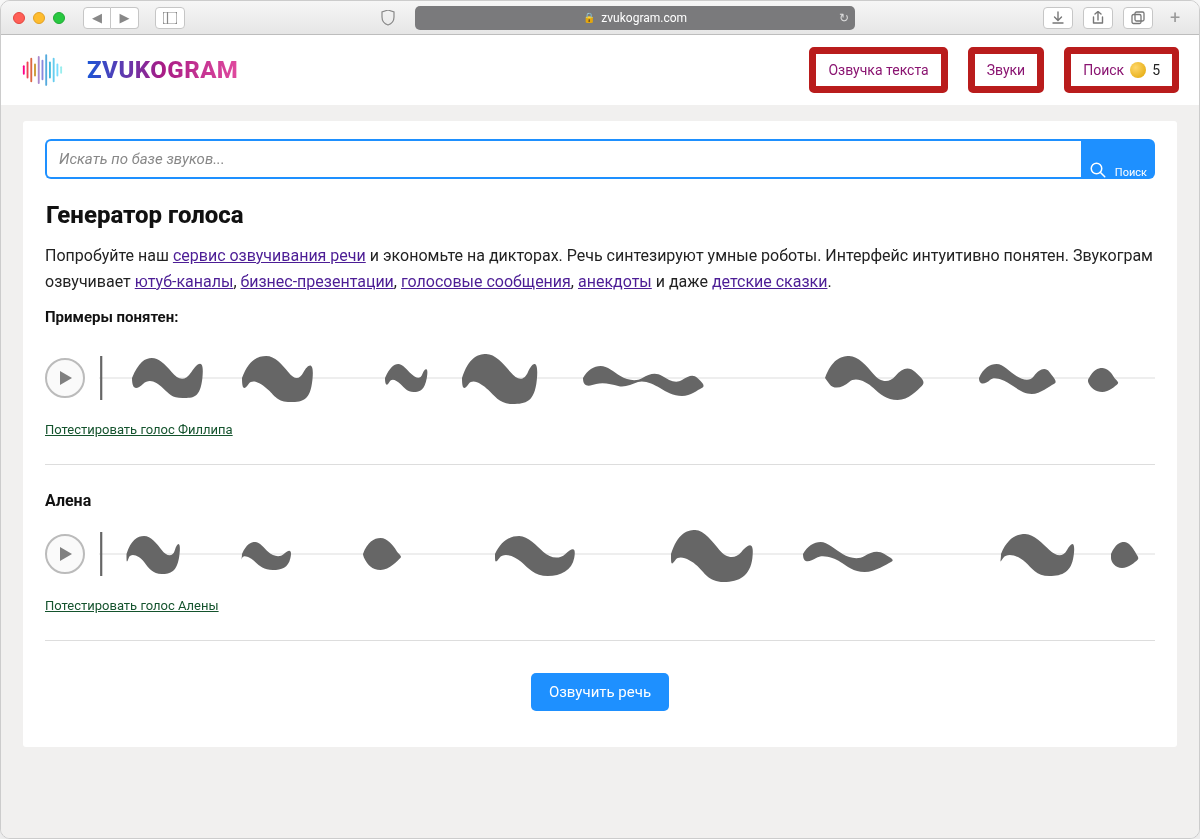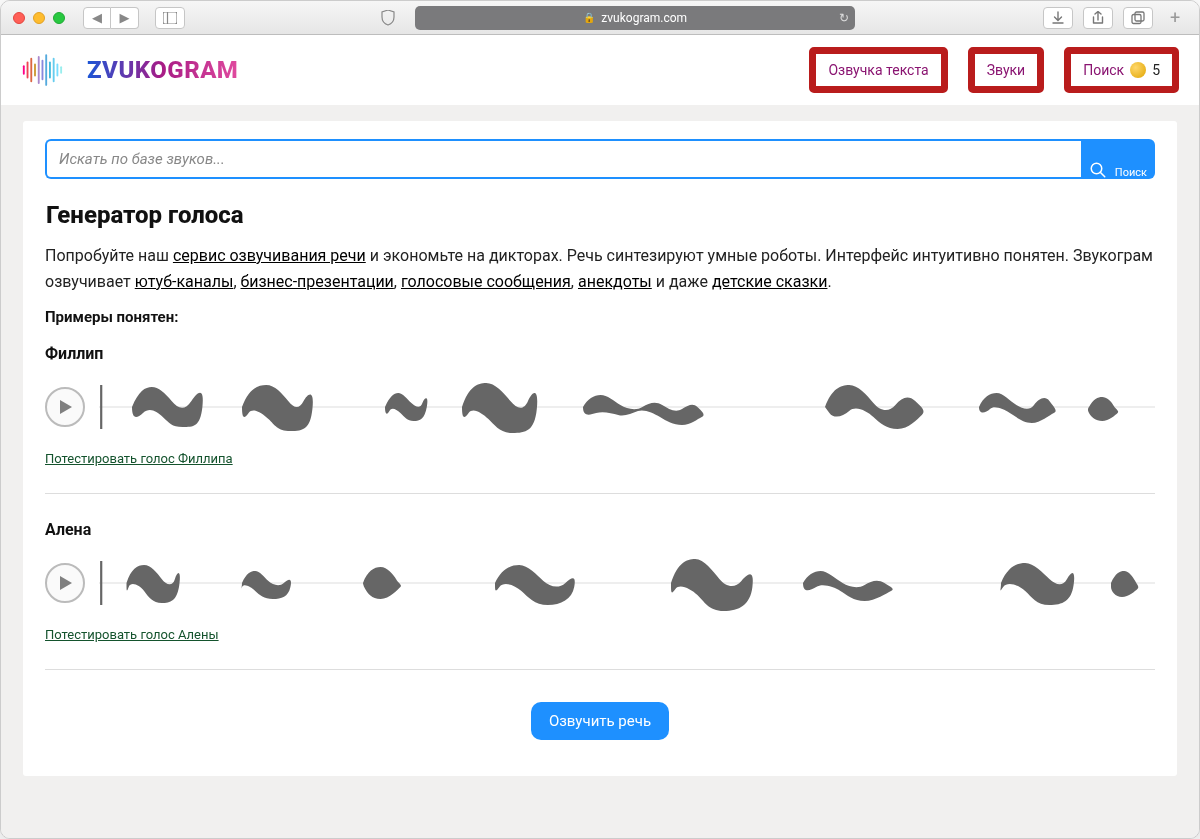--- a/index.html
+++ b/index.html
@@ -44,7 +44,7 @@
 
 h1{font-size:24px;font-weight:800;margin:10px 1px 14px;color:#111}
 .intro{font-size:16px;line-height:1.6;color:#222;margin-bottom:14px}
-.intro a{color:#000000;text-decoration:underline}
+.intro a{color:#4c1d95;text-decoration:underline}
 .sublabel{font-size:15px;font-weight:700;margin:12px 0 18px;color:#111}
 .voice{margin-bottom:26px}
 .voice h3{font-size:16px;font-weight:700;margin-bottom:10px;color:#111}

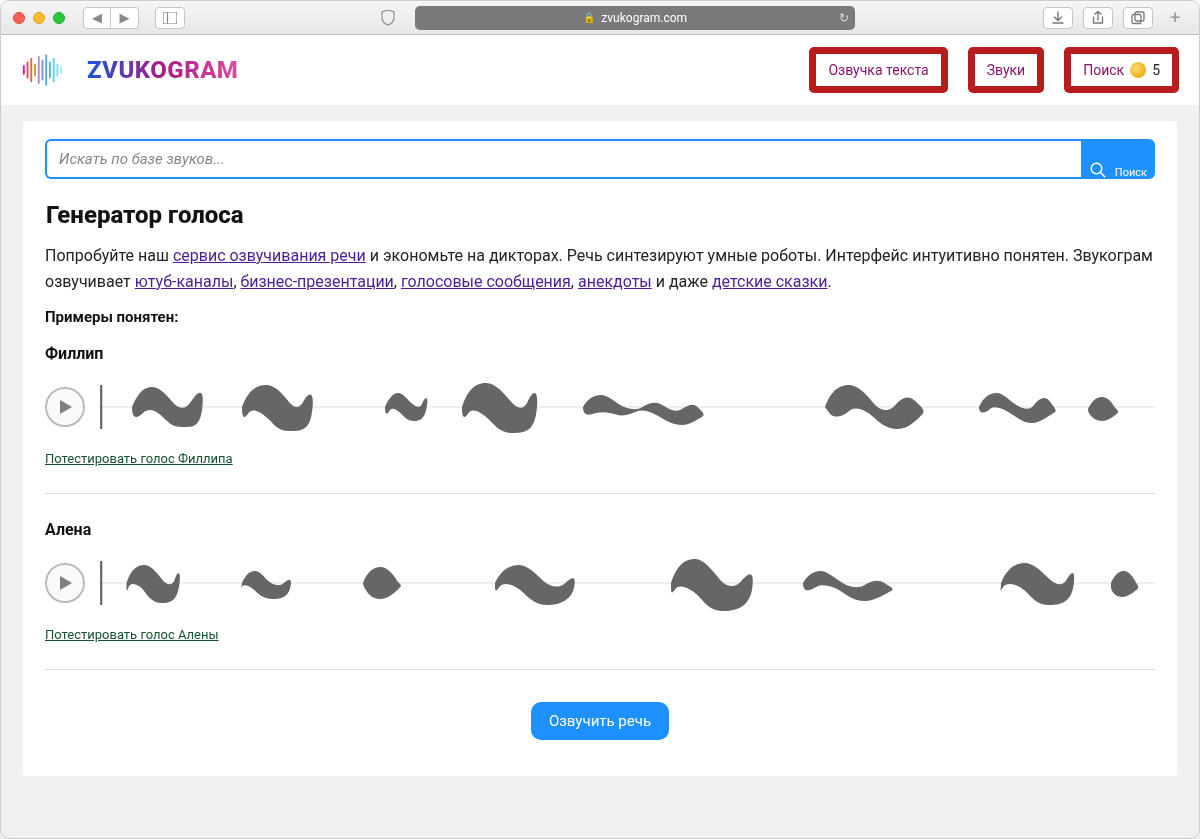--- a/index.html
+++ b/index.html
@@ -165,7 +165,6 @@
       <div class="sublabel">Примеры понятен:</div>
 
       <div class="voice">
-        <h3>Филлип</h3>
         <div class="player">
           <button class="play">
             <svg viewBox="0 0 16 16">

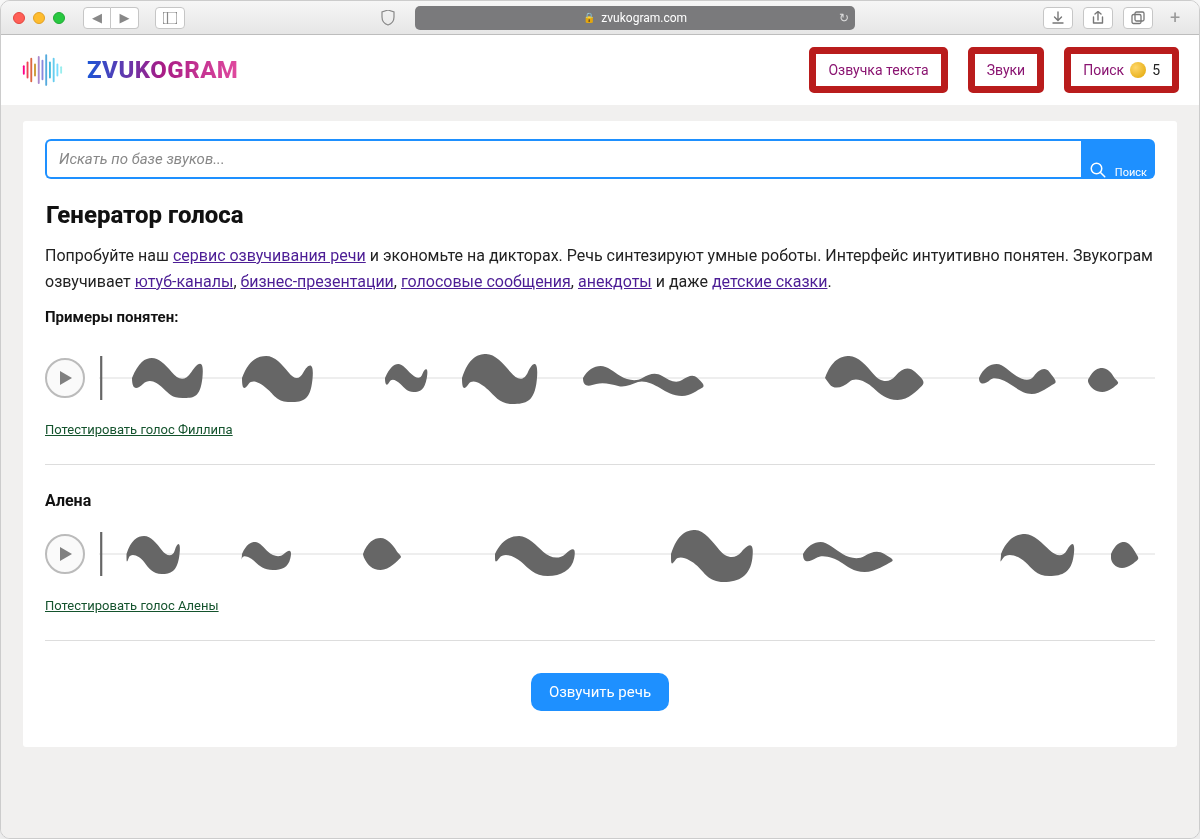--- a/index.html
+++ b/index.html
@@ -55,7 +55,7 @@
 .testlink{display:inline-block;margin-top:10px;font-size:13px;color:#14532d;text-decoration:underline}
 hr.sep{border:none;border-top:1px solid #ddd;margin:26px 0}
 .bottombar{display:flex;justify-content:center;padding:6px 0}
-.cta{background:#1e90ff;color:#fff;border:none;border-radius:10px;padding:10px 18px;font-size:15px}
+.cta{background:#1e90ff;color:#fff;border:none;border-radius:5px;padding:10px 18px;font-size:15px}
 </style>
 </head>
 <body>

